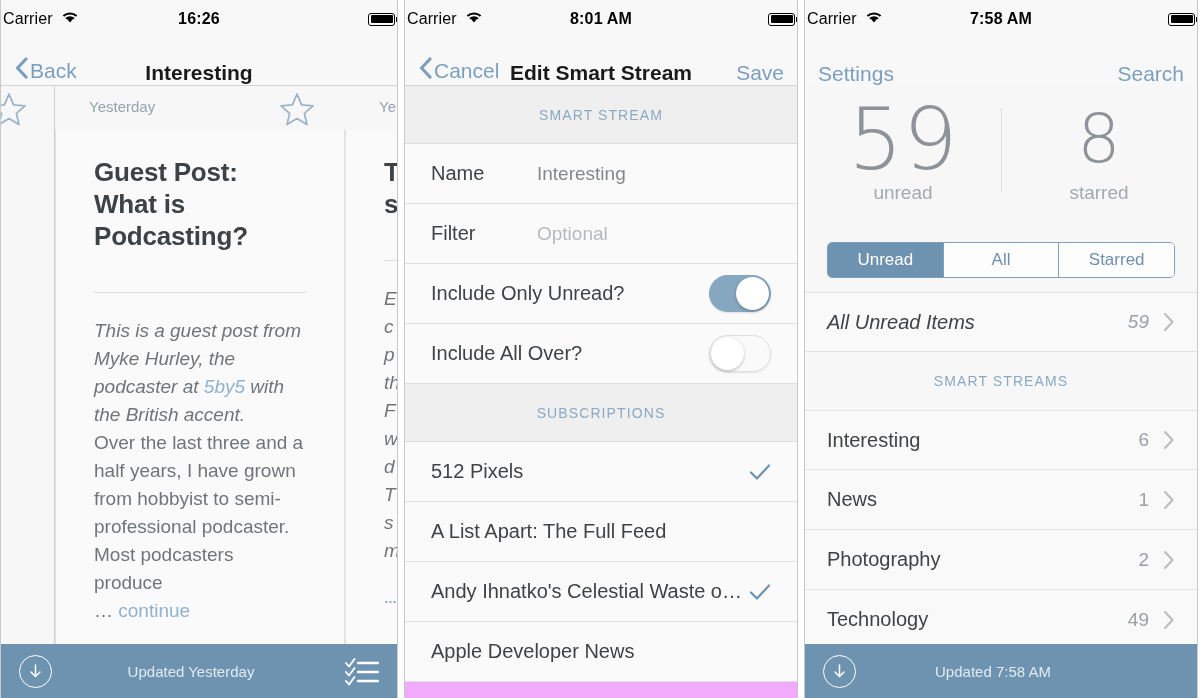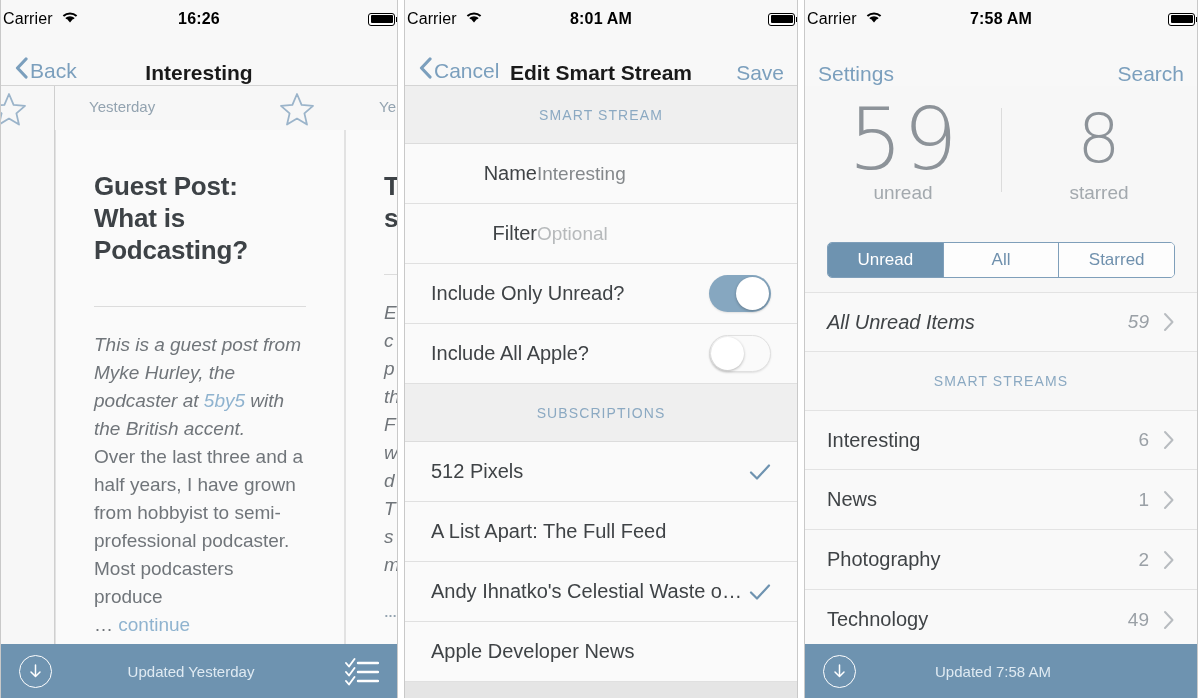--- a/index.html
+++ b/index.html
@@ -147,7 +147,7 @@
   .tb-right { margin-left: auto; z-index: 2; cursor: pointer; display:flex; }
 
   
-  .p2-body { height: 612px; background: #e5e5e5; overflow: hidden; text-align: right; }
+  .p2-body { height: 612px; background: #f0abfc; overflow: hidden; }
   .sect-head {
     height: 58px; background: #efefef;
     display: flex; align-items: center; justify-content: center;

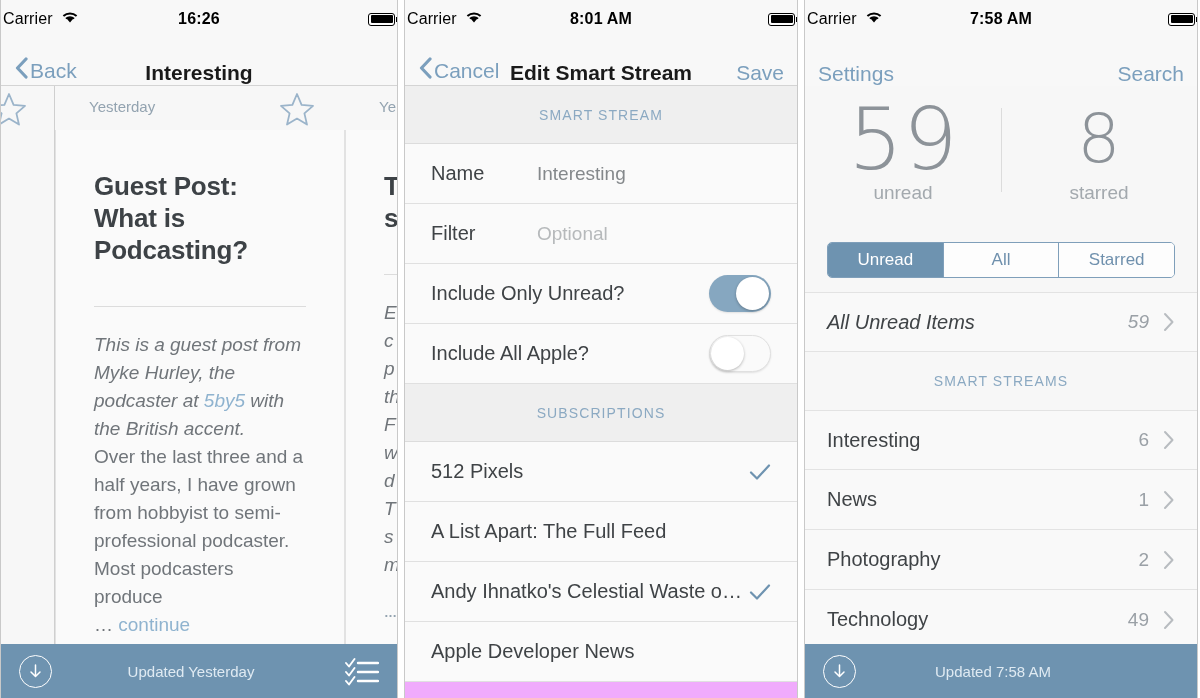--- a/index.html
+++ b/index.html
@@ -110,7 +110,7 @@
   .card.c1 { left: 0; width: 290px; }
   .card.c2 { left: 290px; width: 290px; }
   .card-title {
-    margin-top: 40px;
+    margin-top: 26px;
     font-size: 26px; line-height: 32px; font-weight: bold;
     color: #3d4246; letter-spacing: -.2px;
   }

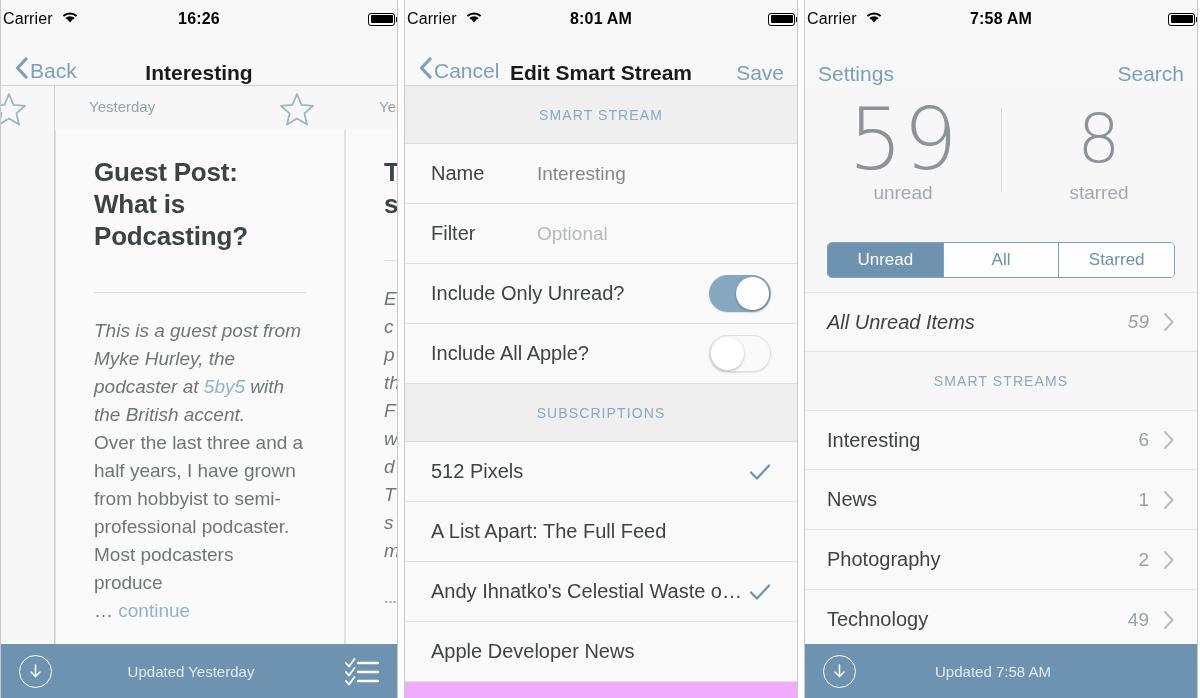--- a/index.html
+++ b/index.html
@@ -380,7 +380,7 @@
       </div>
 
       <div class="row">
-        <span class="row-label">Include All Apple?</span>
+        <span class="row-label">Include All Over?</span>
         <span class="switch off">
             <span class="knob"></span>
           </span>

